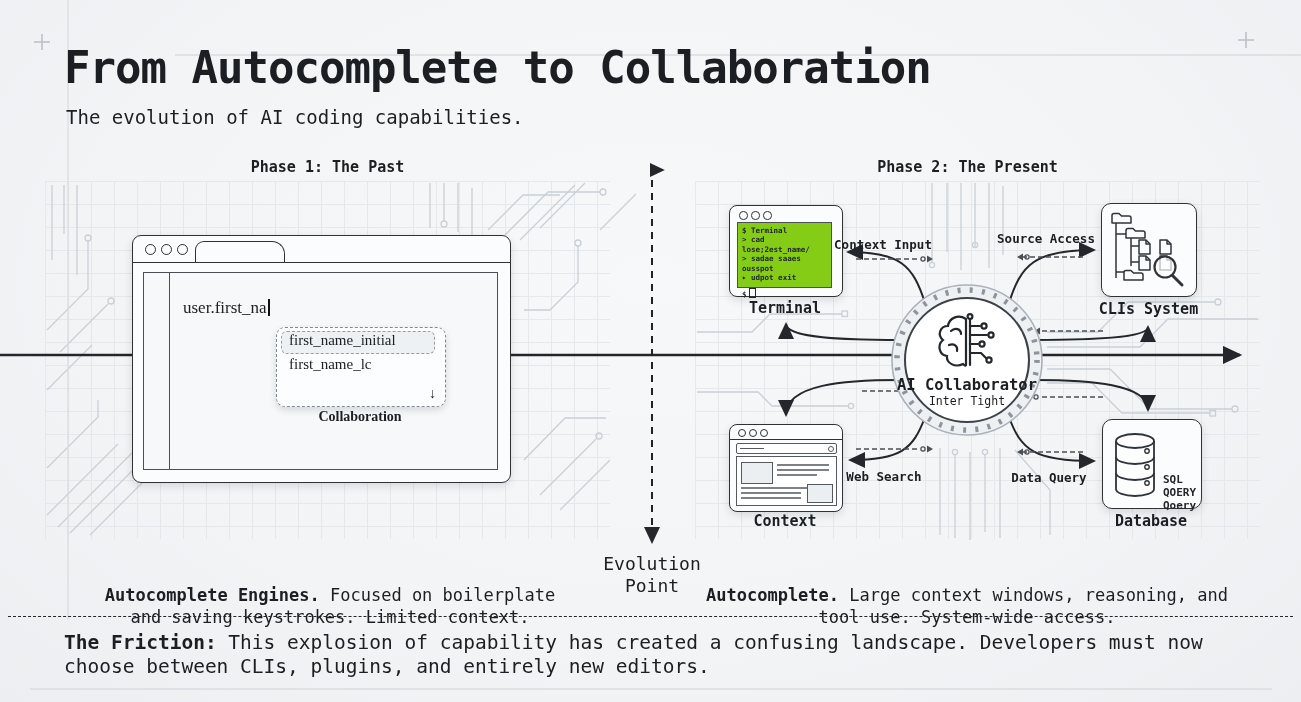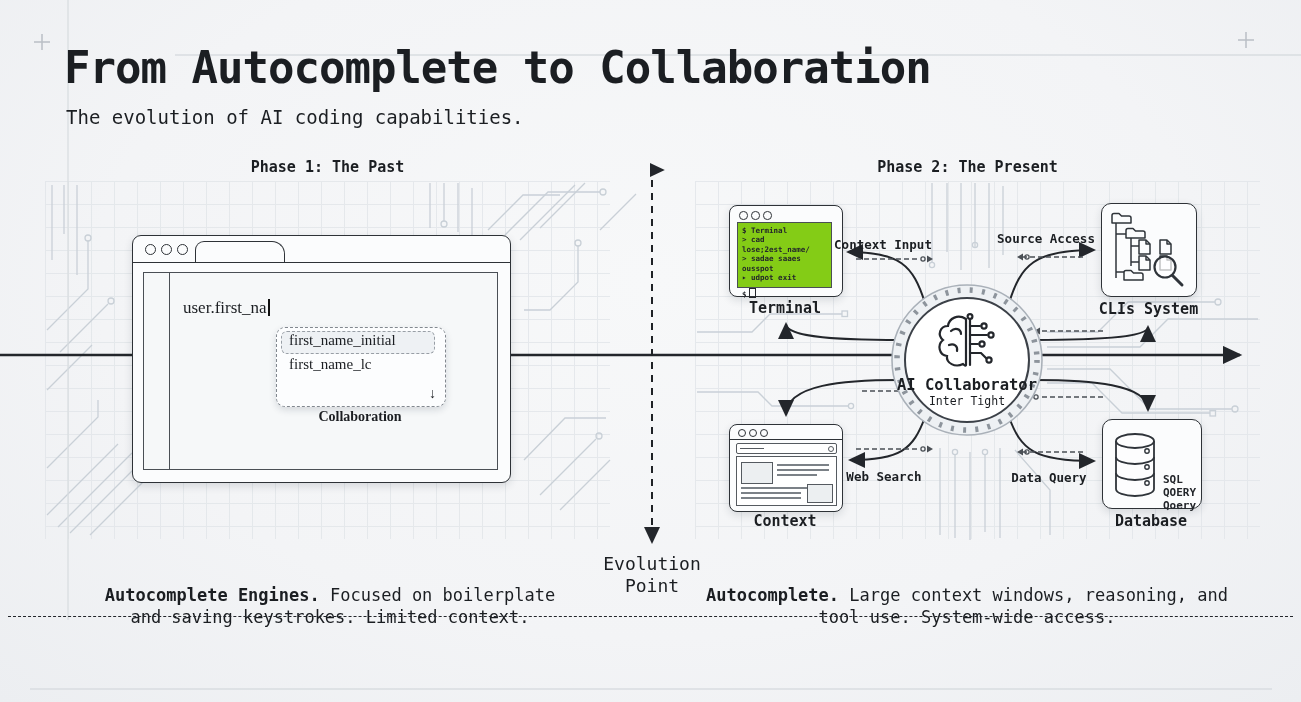--- a/index.html
+++ b/index.html
@@ -338,6 +338,7 @@
   <div class="abs caption" style="left:697px;width:540px;"><span class="b">Autocomplete.</span><span> Large context windows, reasoning, and tool use. System-wide access.</span></div>
 
   <div class="abs" style="left:8px;top:616px;width:1285px;border-top:1.8px dashed #23262b;"></div>
+  <div class="abs friction"><span class="b">The Friction:</span><span> This explosion of capability has created a confusing landscape. Developers must now choose between CLIs, plugins, and entirely new editors.</span></div>
 
 </div>
 

